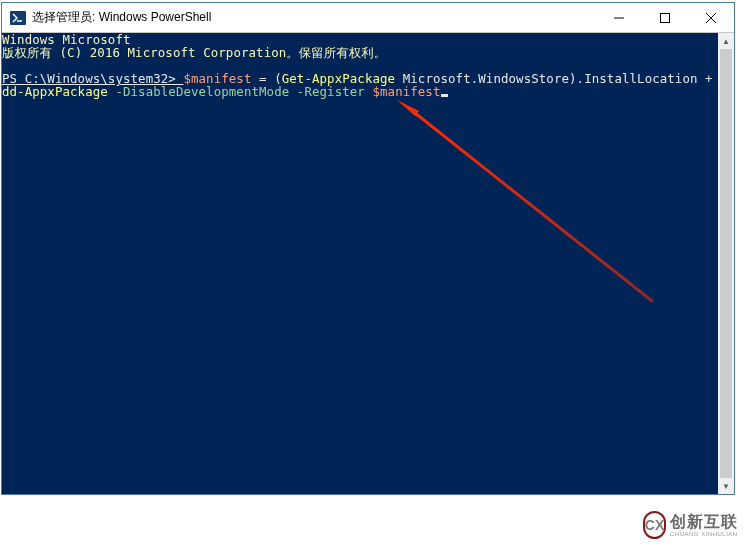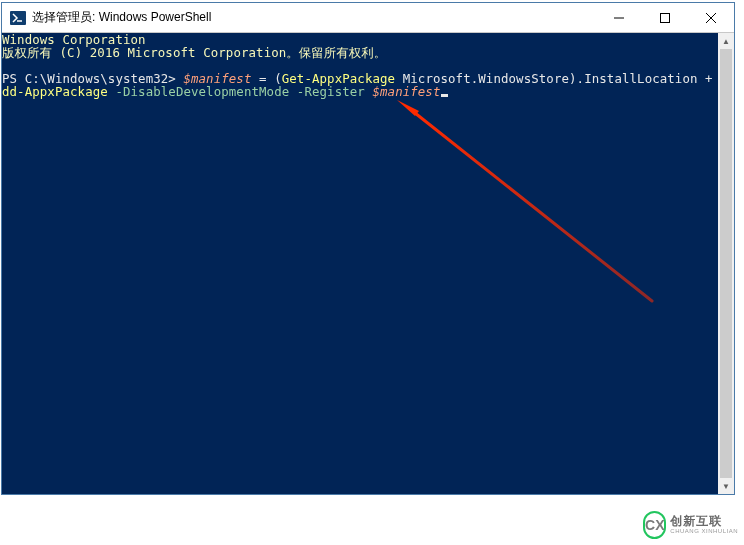--- a/index.html
+++ b/index.html
@@ -200,7 +200,7 @@
   </div>
 
   <div class="console">
-    <div class="console-content"><span class="ps-header">Windows Corporation</span>
+    <div class="console-content"><span class="ps-header">Windows Microsoft</span>
 <span class="ps-copy">版权所有 (C) 2016 Microsoft Corporation。保留所有权利。</span>
 
 <span class="ps-prompt">PS C:\Windows\system32&gt; </span><span class="ps-var">$manifest</span><span class="ps-white"> = </span><span class="ps-paren">(</span><span class="ps-cmd">Get-AppxPackage</span><span class="ps-white"> Microsoft.WindowsStore</span><span class="ps-paren">)</span><span class="ps-white">.InstallLocation</span><span class="ps-white"> + </span><span class="ps-str">'AppxManifest.xml'</span>

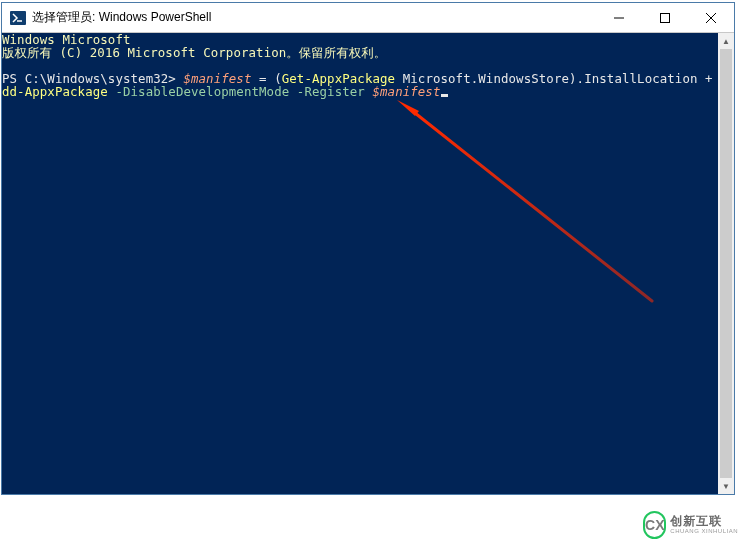--- a/index.html
+++ b/index.html
@@ -109,7 +109,7 @@
   }
   .ps-header { color: #f7f7b8; }
   .ps-copy { color: #f7f7b8; }
-  .ps-prompt { color: #e8e8e8; }
+  .ps-prompt { color: #e8e8e8; text-decoration: underline; }
   .ps-var { color: #ffa07a; font-style: italic; }
   .ps-cmd { color: #ffff80; }
   .ps-op { color: #9ad0a5; text-align: right; }

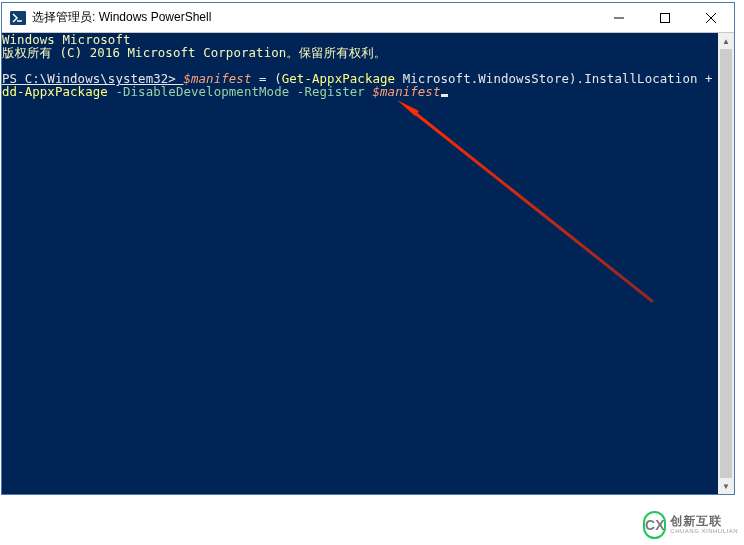--- a/index.html
+++ b/index.html
@@ -110,7 +110,7 @@
   .ps-header { color: #f7f7b8; }
   .ps-copy { color: #f7f7b8; }
   .ps-prompt { color: #e8e8e8; text-decoration: underline; }
-  .ps-var { color: #ffa07a; font-style: italic; }
+  .ps-var { color: #ffa07a; }
   .ps-cmd { color: #ffff80; }
   .ps-op { color: #9ad0a5; text-align: right; }
   .ps-str { color: #d08c84; }

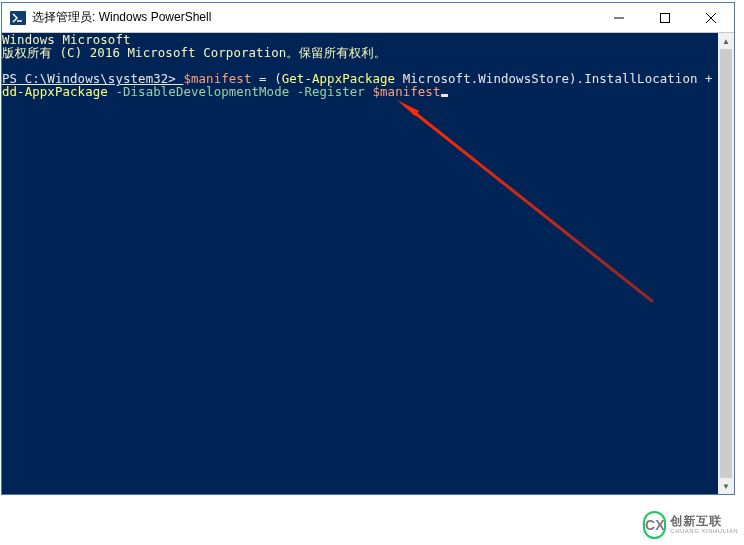--- a/index.html
+++ b/index.html
@@ -139,7 +139,7 @@
   .watermark-logo {
     width: 23px;
     height: 28px;
-    border: 2px solid #22c55e;
+    border: 2px solid #7f1d1d;
     border-radius: 14px;
     display: flex;
     align-items: center;

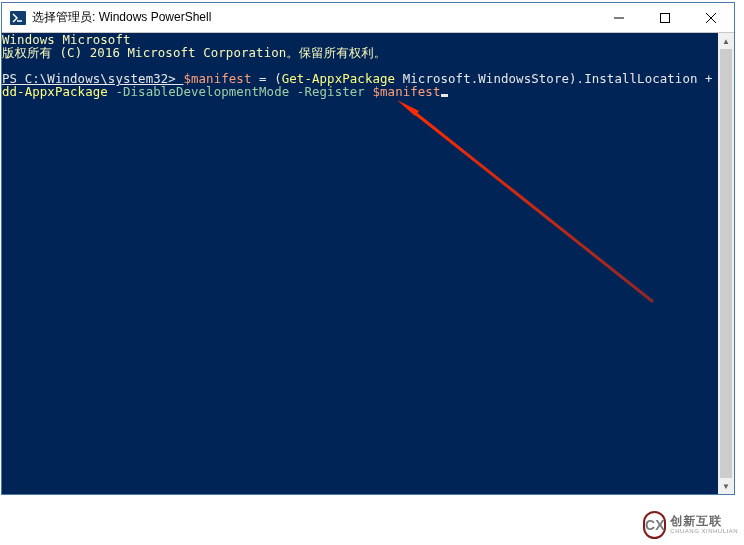--- a/index.html
+++ b/index.html
@@ -157,7 +157,7 @@
     line-height: 1.1;
   }
   .watermark-text-main {
-    font-size: 12px;
+    font-size: 16px;
     font-weight: bold;
     color: #6a6a6a;
     letter-spacing: 1px;

